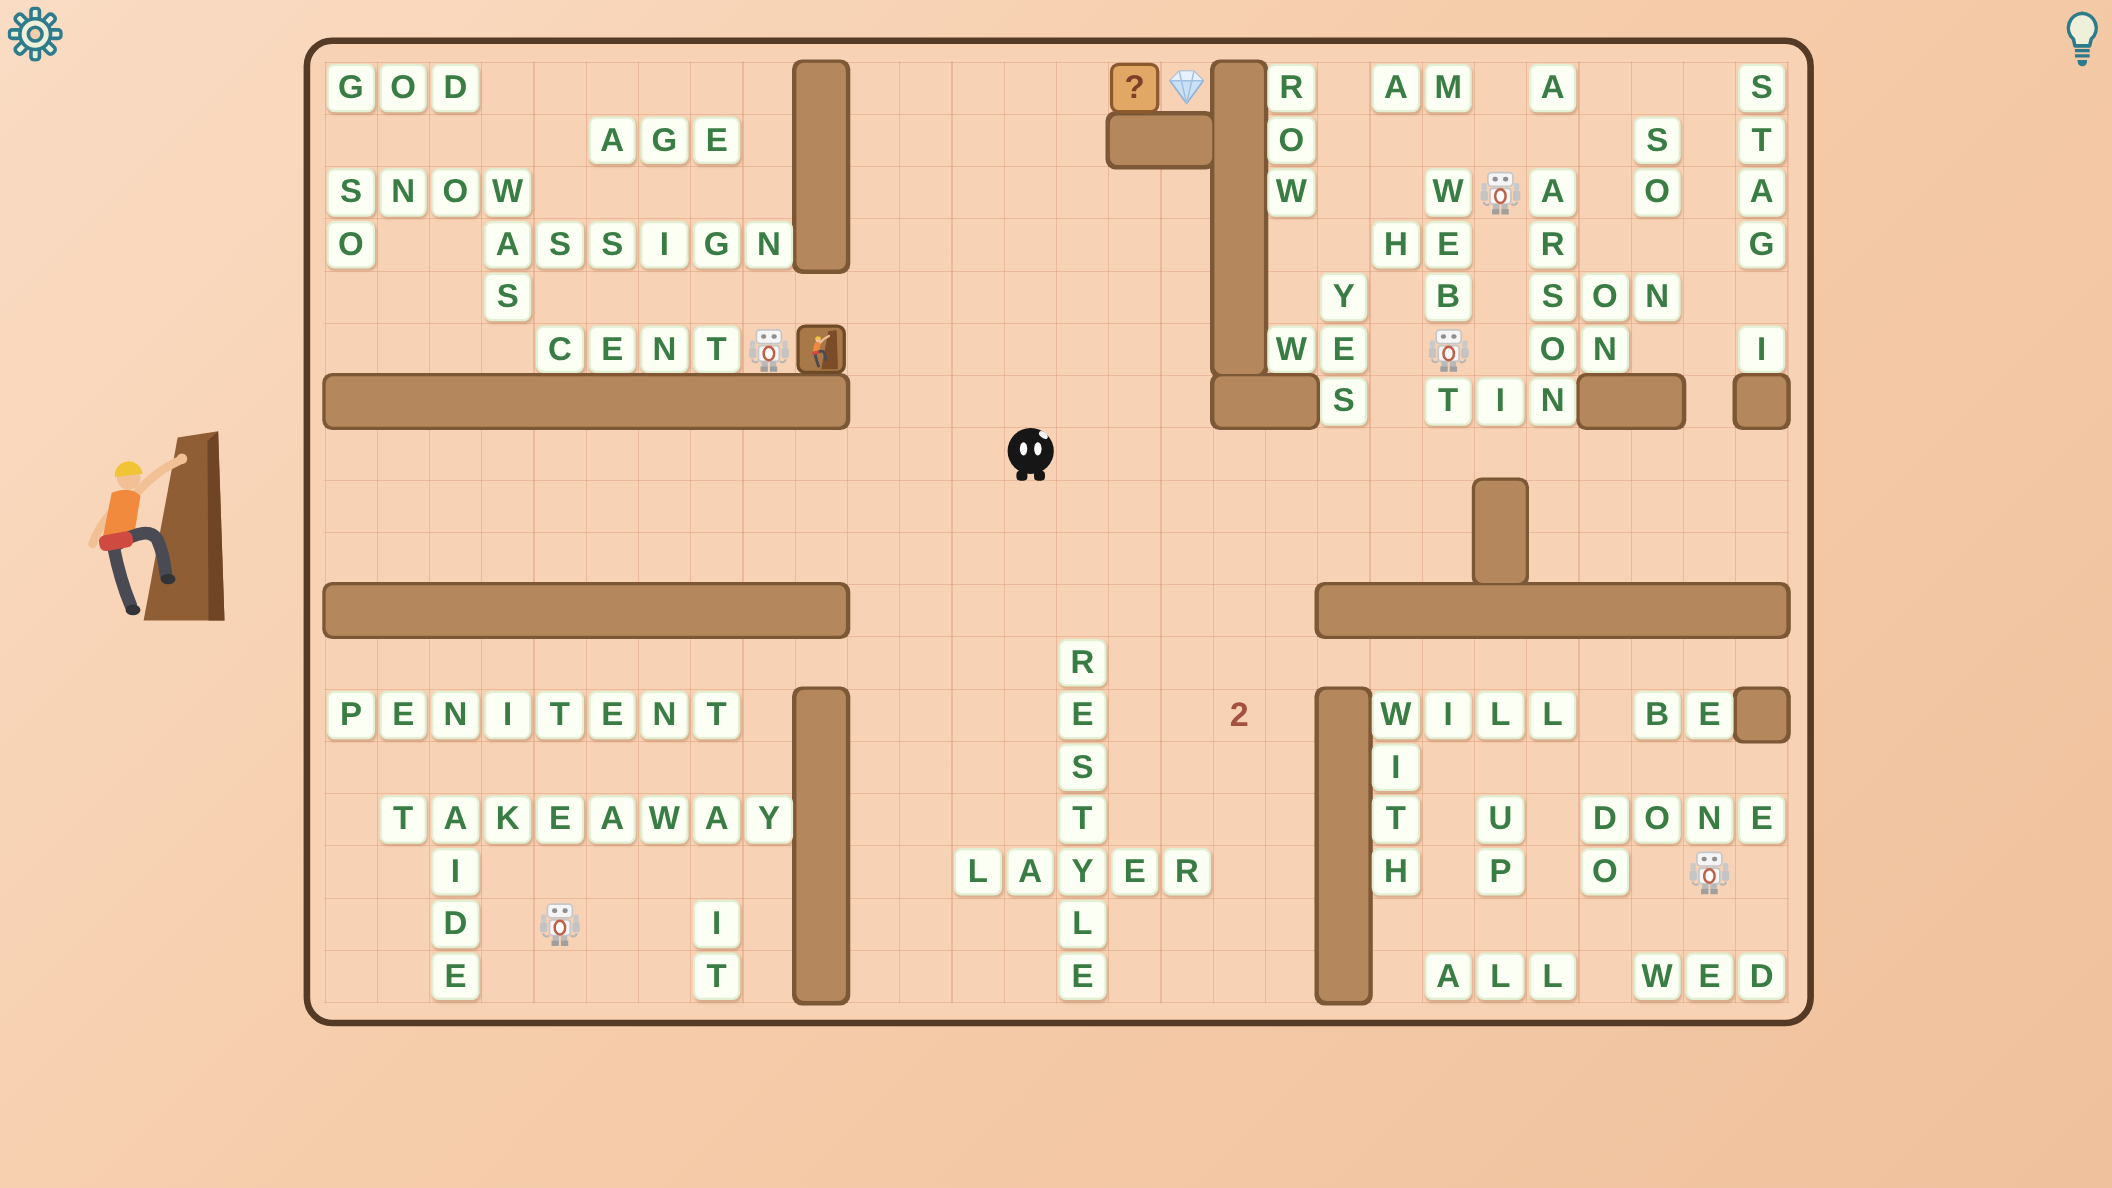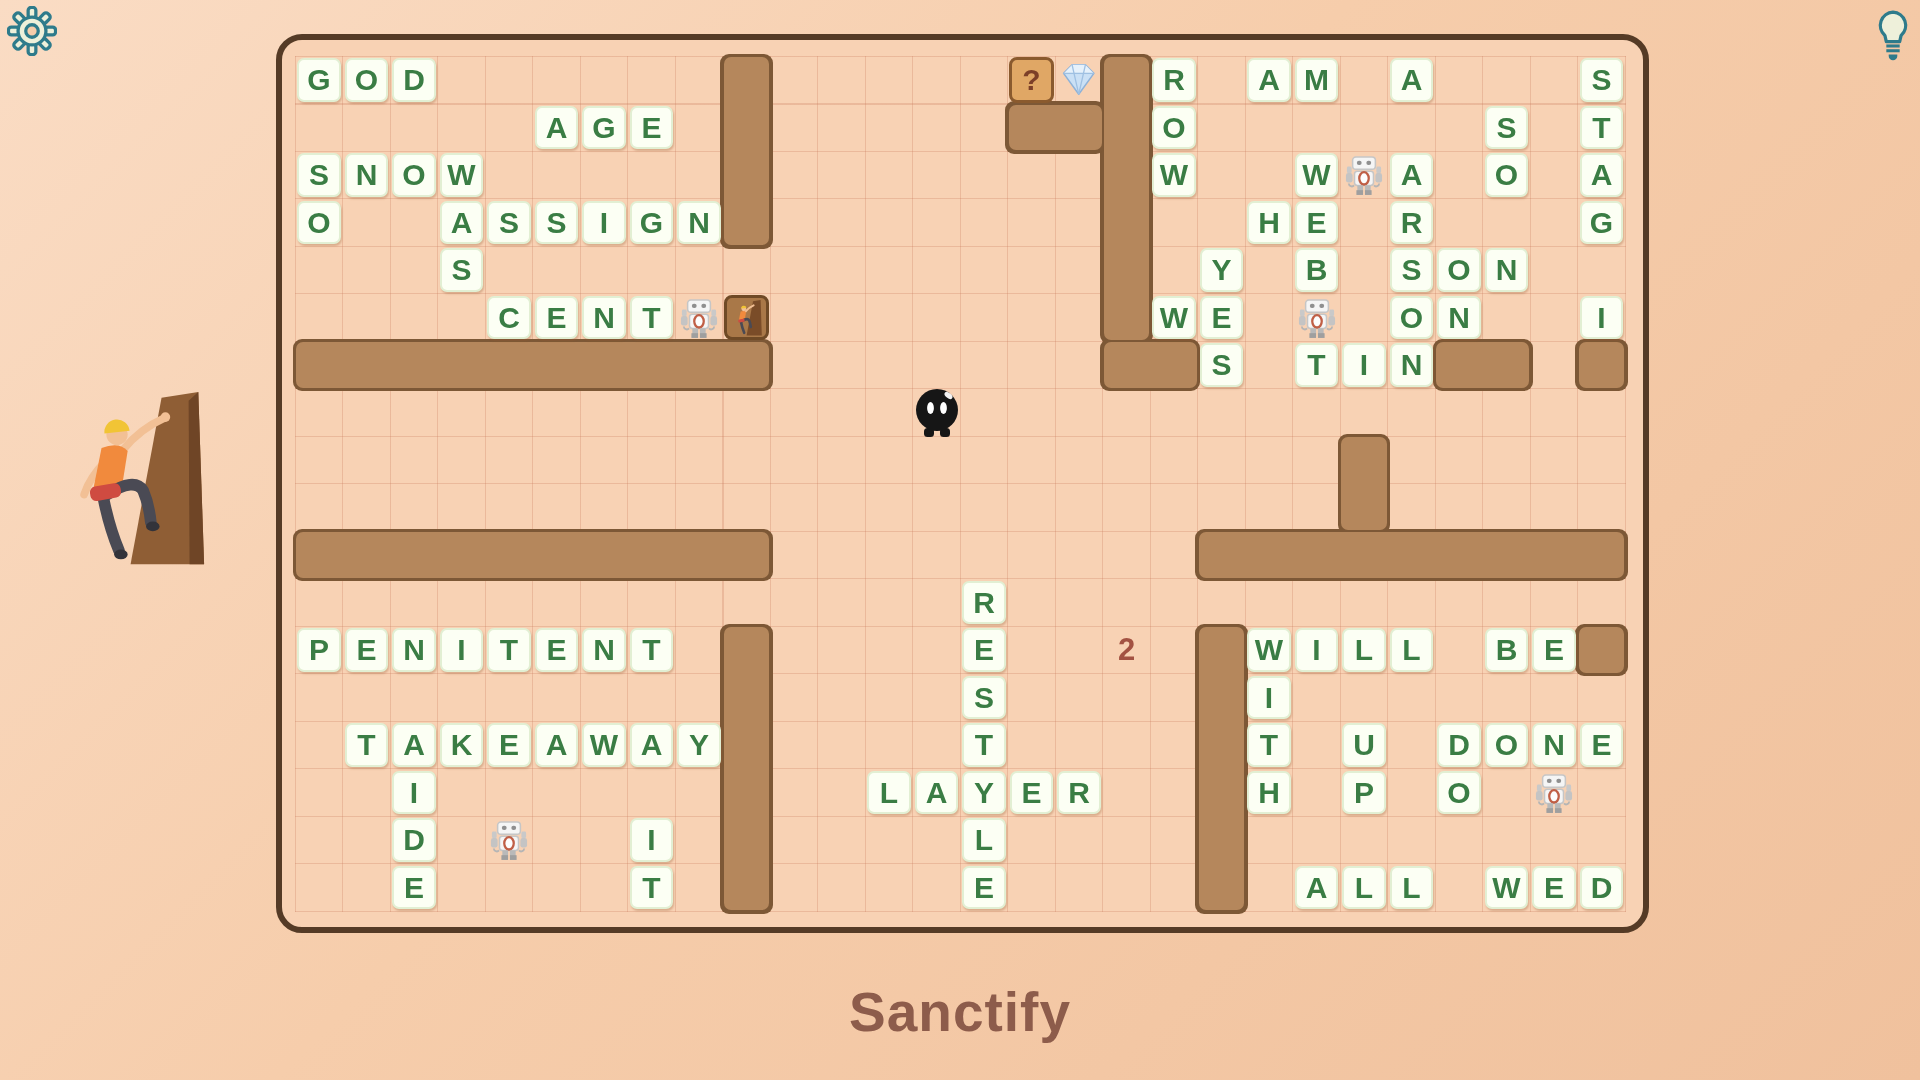--- a/index.html
+++ b/index.html
@@ -561,7 +561,6 @@
 
   <div id="counter" style="left: 1102.75px; top: 626.25px; width: 47.5px; height: 47.5px;">2</div>
 
-  <div id="title">Sanctify</div>
 
 </div>
 

